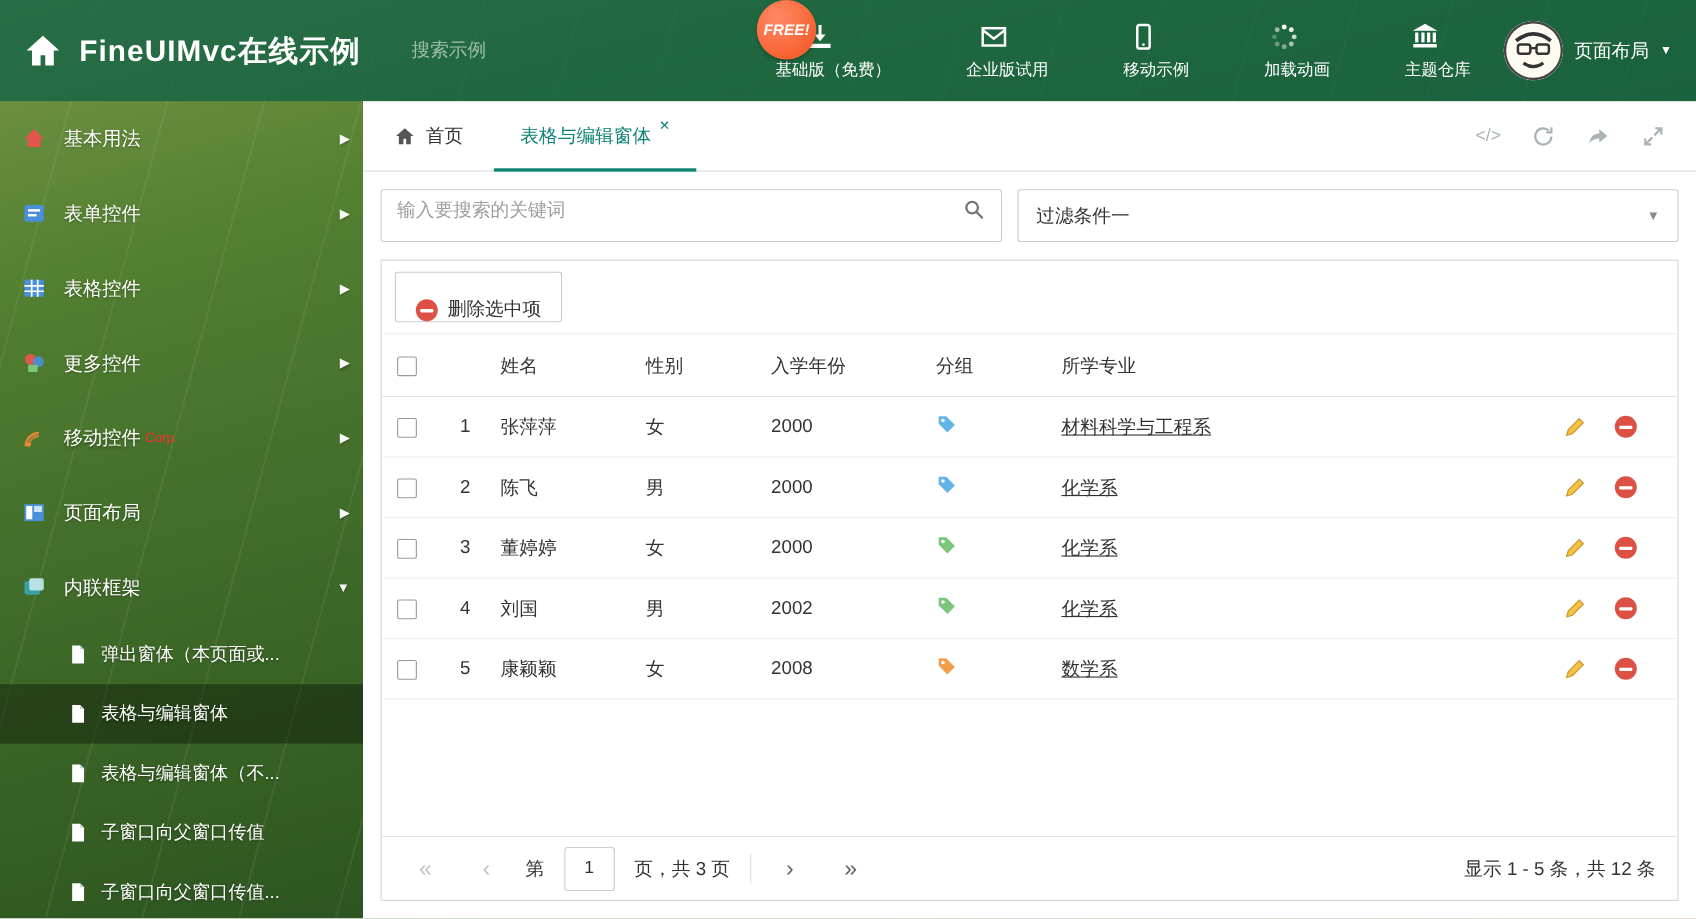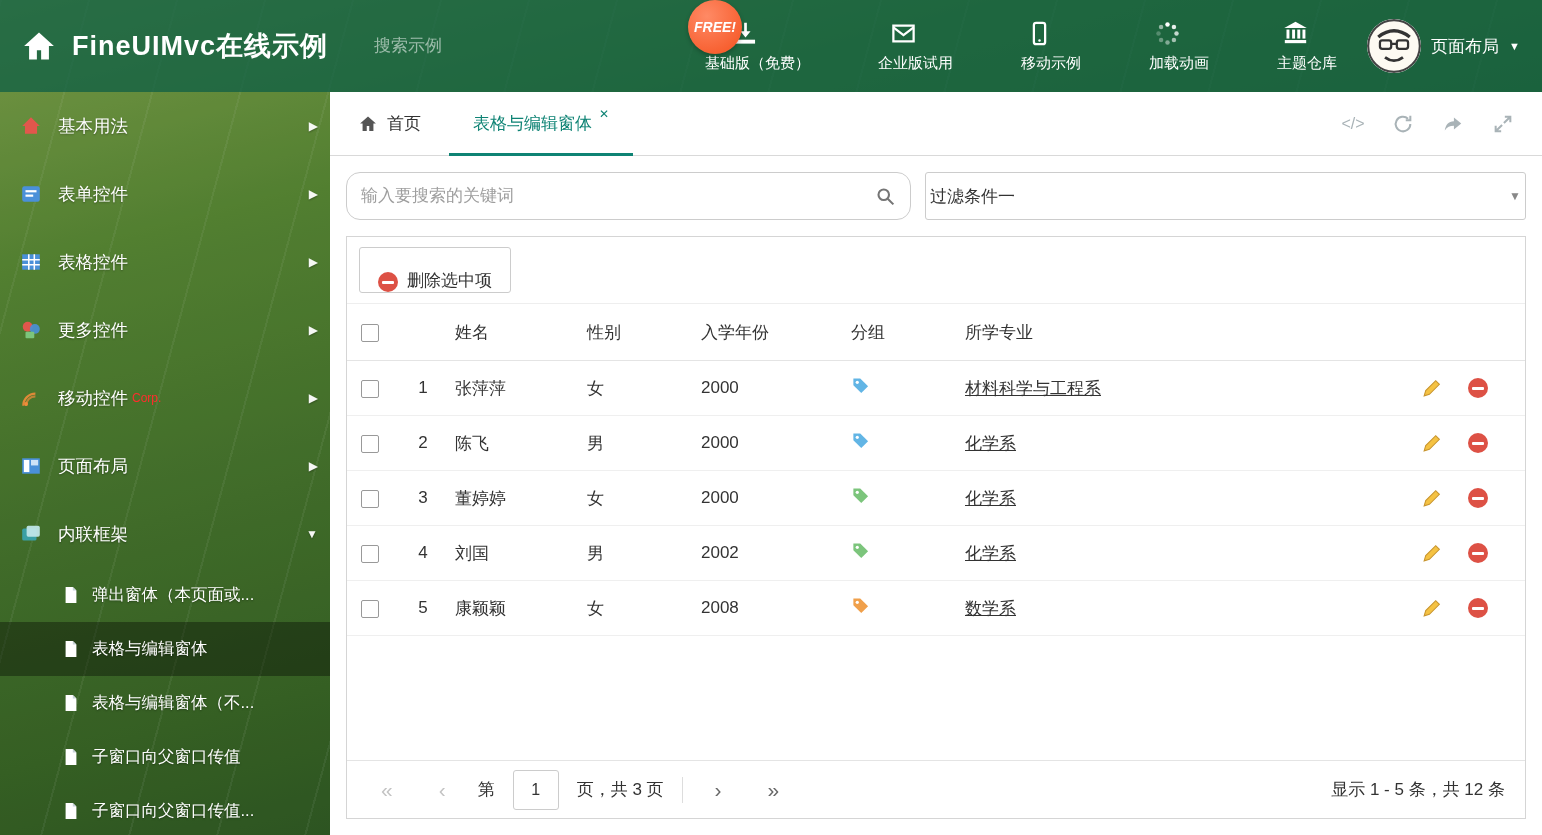--- a/index.html
+++ b/index.html
@@ -83,7 +83,7 @@
 
   .content { padding: 16px; display: flex; flex-direction: column; flex: 1; min-height: 0; }
   .filter-row { display: flex; gap: 14px; margin-bottom: 16px; }
-  .search-box { width: 565px; height: 48px; border: 1px solid #ccc; border-radius: 14px; display: flex; align-items: center; padding: 18px 14px; }
+  .search-box { width: 565px; height: 48px; border: 1px solid #ccc; border-radius: 3px; display: flex; align-items: flex-end; padding: 18px 14px; }
   .search-box input { flex: 1; border: 0; outline: 0; font-size: 17px; color: #333; font-family: inherit; }
   .search-box input::placeholder { color: #9e9e9e; }
   .search-box-icon { width: 21px; height: 21px; color: #757575; cursor: pointer; }

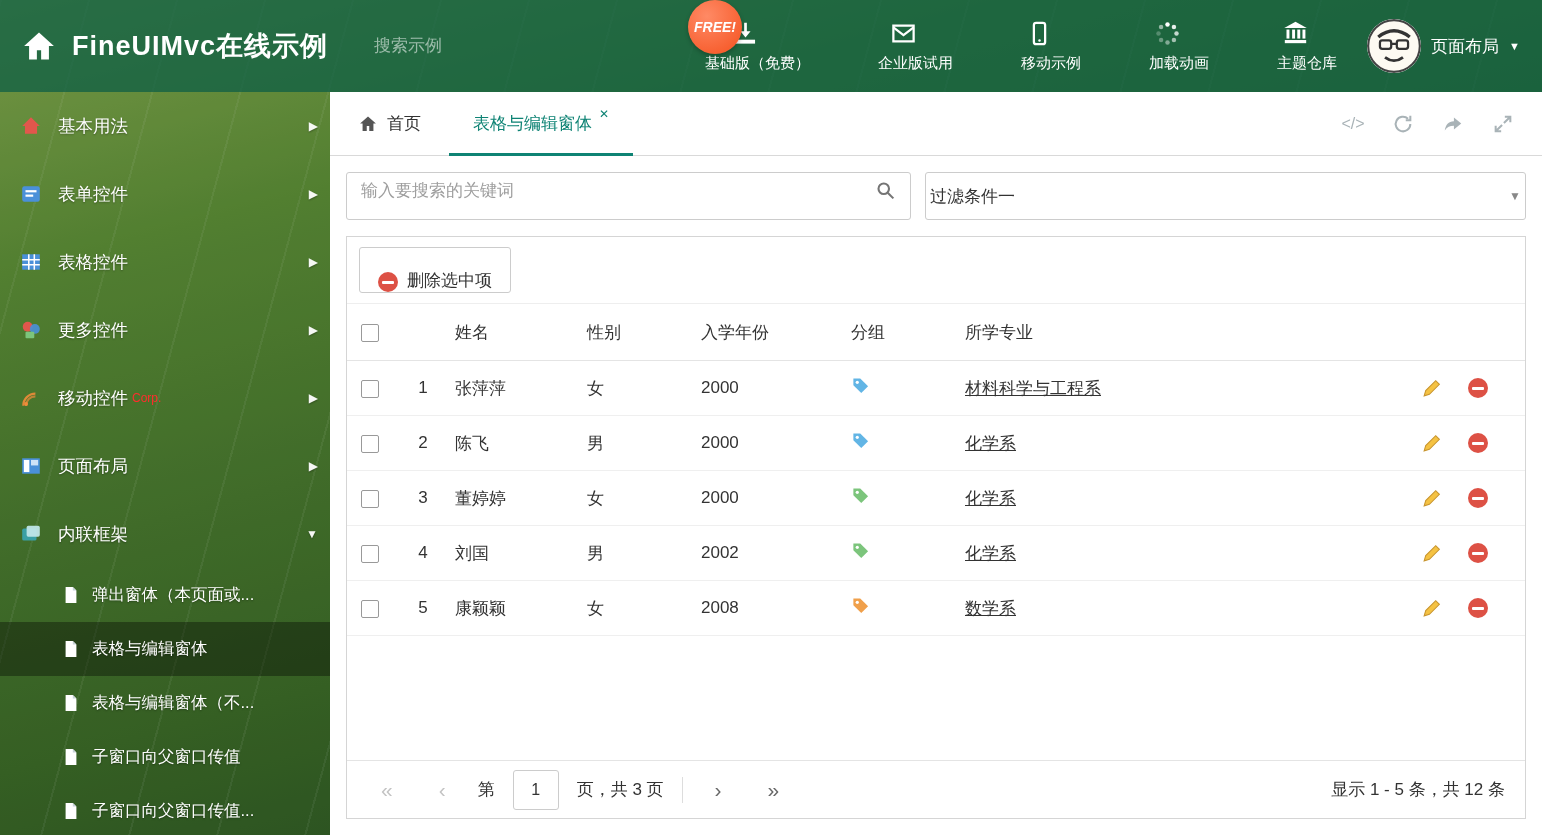--- a/index.html
+++ b/index.html
@@ -87,7 +87,7 @@
   .search-box input { flex: 1; border: 0; outline: 0; font-size: 17px; color: #333; font-family: inherit; }
   .search-box input::placeholder { color: #9e9e9e; }
   .search-box-icon { width: 21px; height: 21px; color: #757575; cursor: pointer; }
-  .dropdown { flex: 1; height: 48px; border: 1px solid #ccc; border-radius: 3px; display: flex; align-items: center; padding: 0 4px; font-size: 17px; color: #333; cursor: pointer; }
+  .dropdown { flex: 1; height: 48px; border: 1px solid #ccc; border-radius: 3px; display: flex; align-items: center; padding: 0 16px; font-size: 17px; color: #333; cursor: pointer; }
   .dd-caret { margin-left: auto; font-size: 12px; color: #888; }
 
   .panel { border: 1px solid #d5d5d5; flex: 1; display: flex; flex-direction: column; min-height: 0; }

